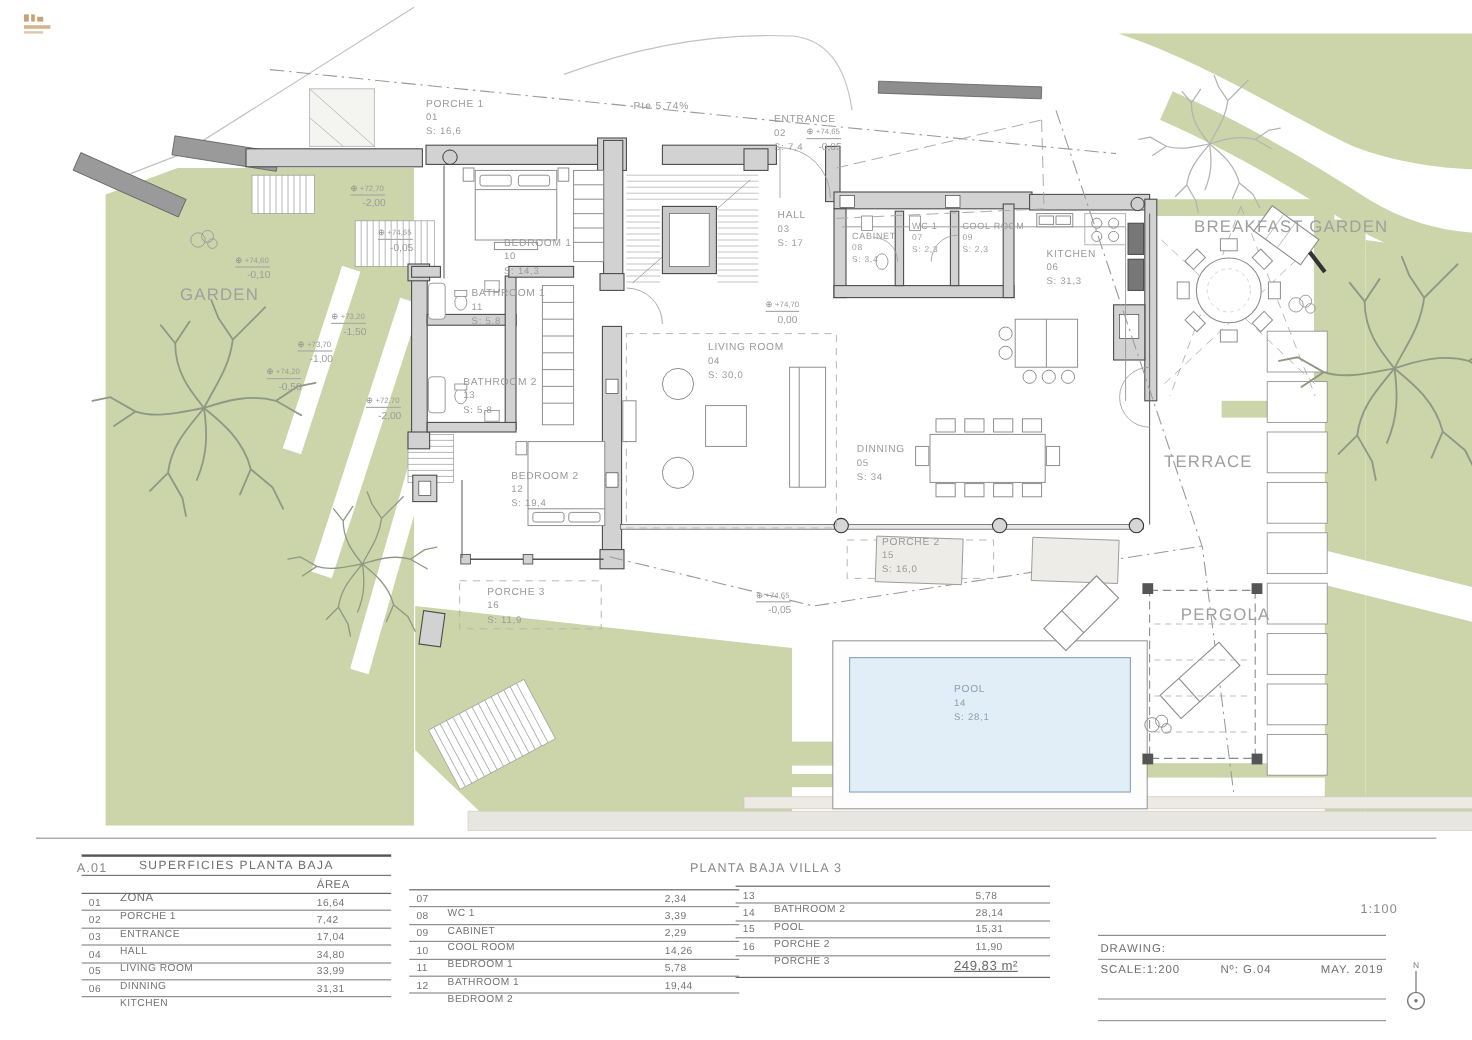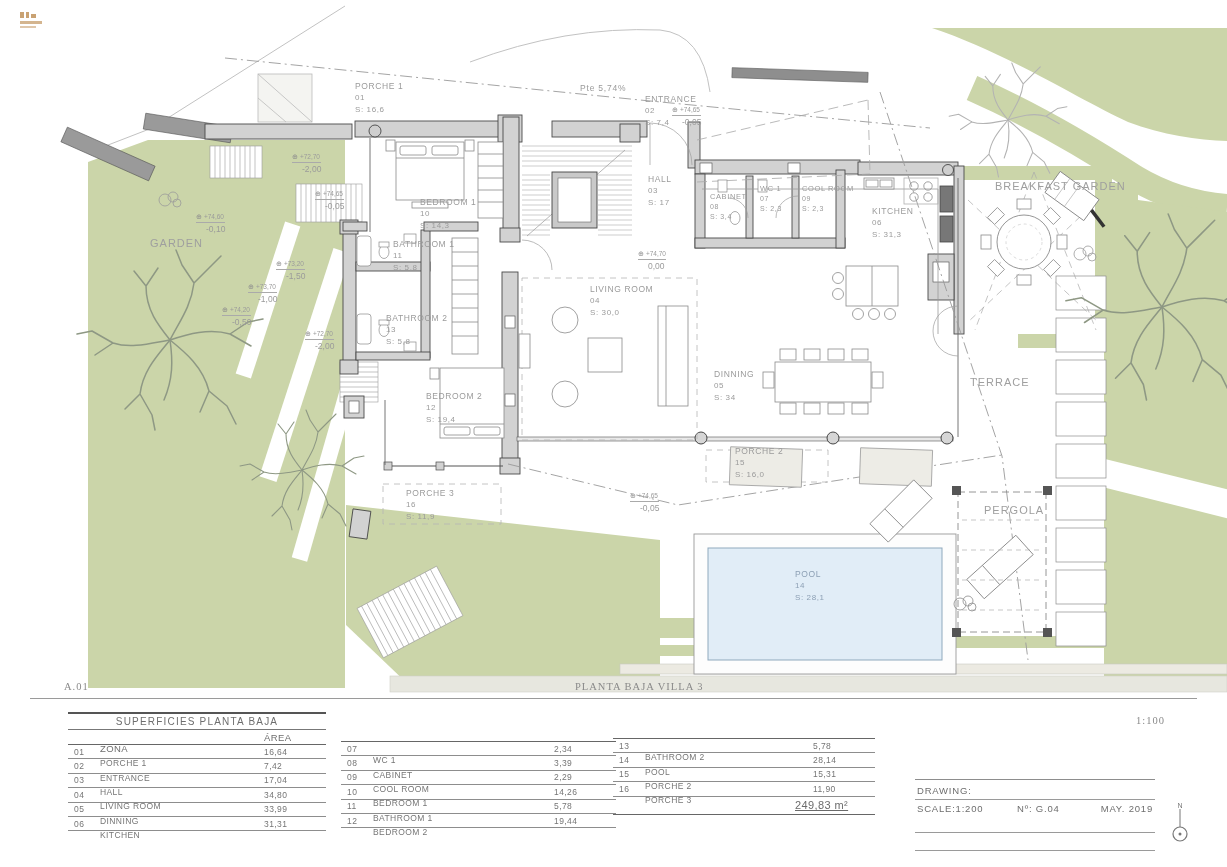--- a/index.html
+++ b/index.html
@@ -480,7 +480,7 @@
   <div class="zone-label" style="left:984px;top:504px;">PERGOLA</div>
   <div class="zone-label" style="left:995px;top:180px;">BREAKFAST GARDEN</div>
 
-  <div class="slope-label" style="left:580px;top:83px;">Pte  5,74%</div>
+  <div class="slope-label" style="left:528px;top:83px;">Pte  5,74%</div>
 
   <div class="elev" style="left:292px;top:153px;">
     <div class="elev-top"><span class="elev-icon">⊕</span><span>+72,70</span></div>

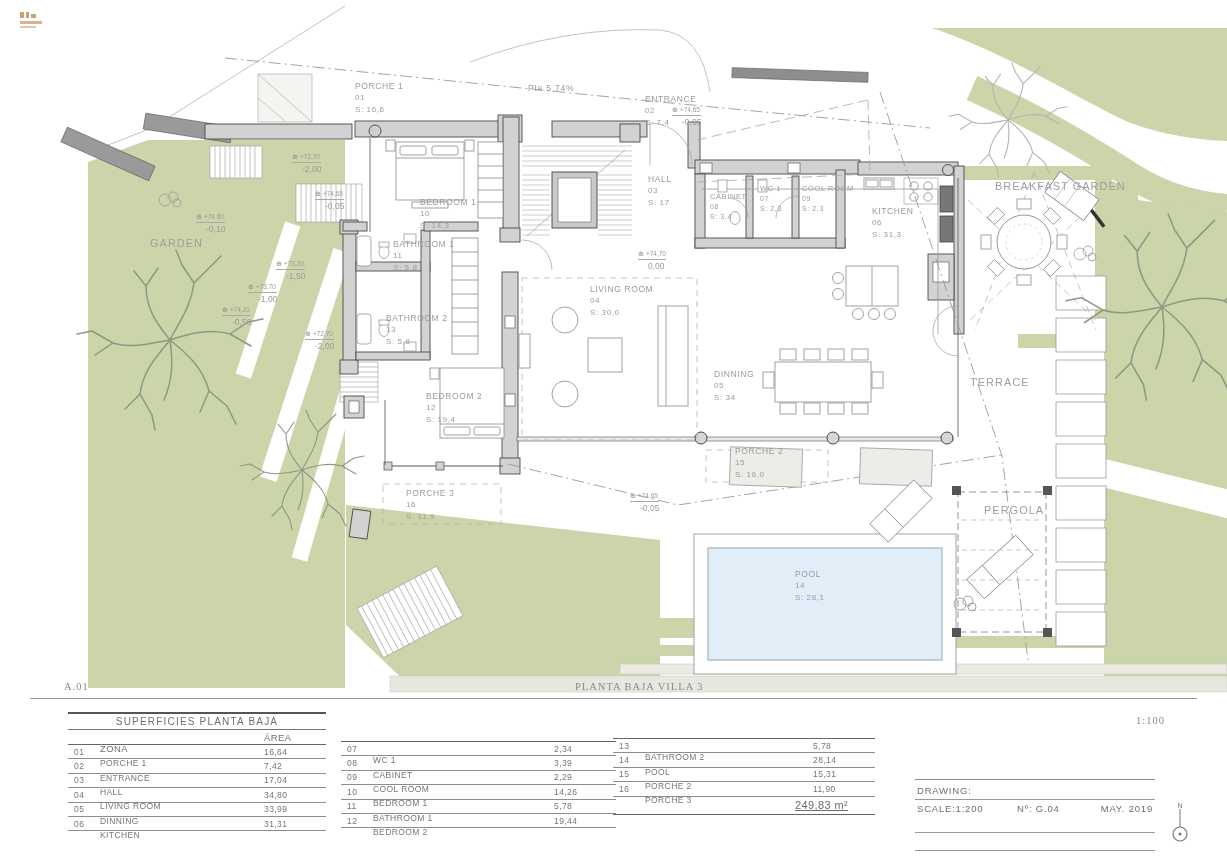--- a/index.html
+++ b/index.html
@@ -11,7 +11,7 @@
   .room-label{position:absolute;color:#9b9b9b;font-size:8px;letter-spacing:.6px;
               line-height:12px;white-space:nowrap;z-index:4;}
   .room-label .rl-name{font-size:8.5px;}
-  .zone-label{position:absolute;color:#9f9f9f;font-size:11px;letter-spacing:1px;
+  .zone-label{position:absolute;color:#9f9f9f;font-size:14px;letter-spacing:1px;
               white-space:nowrap;z-index:4;}
   .slope-label{position:absolute;color:#9a9a9a;font-size:8.5px;letter-spacing:.8px;z-index:4;}
   .elev{position:absolute;color:#9b9b9b;z-index:4;white-space:nowrap;}

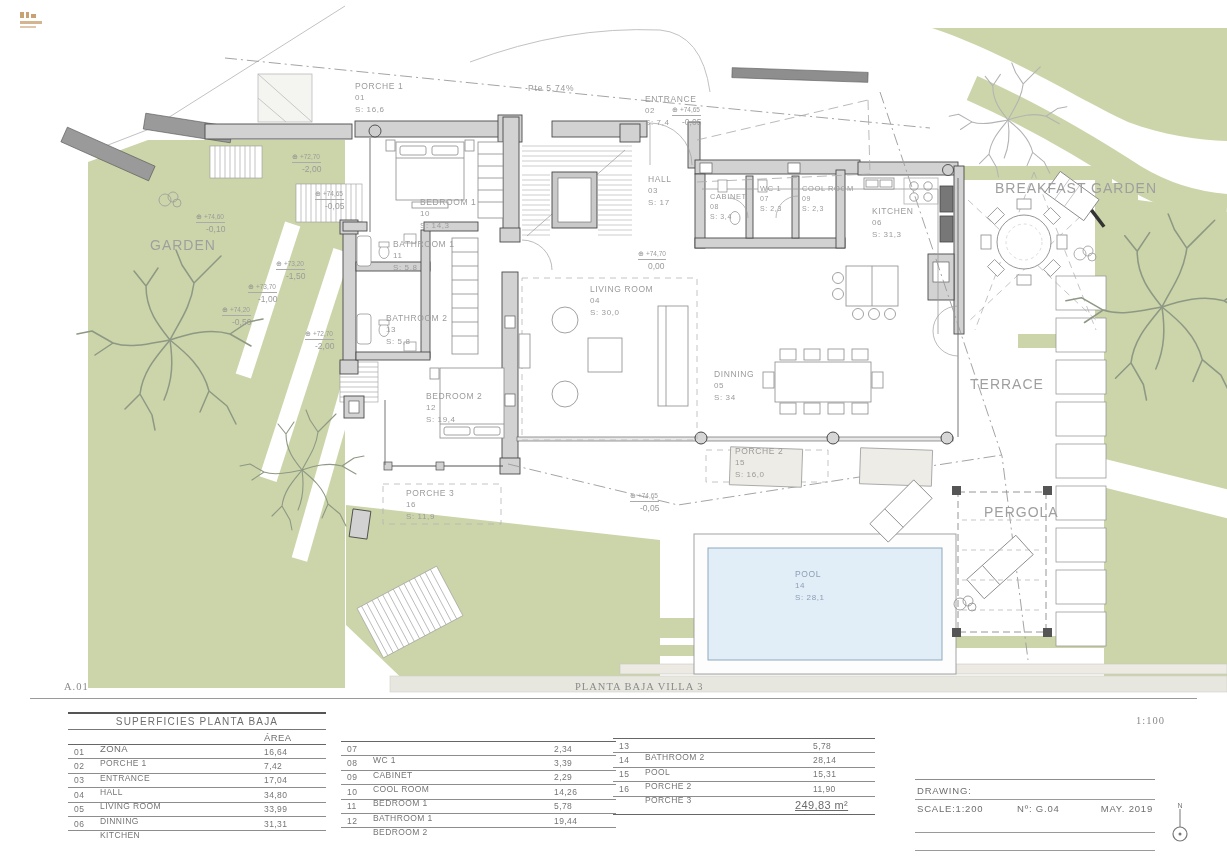--- a/index.html
+++ b/index.html
@@ -20,8 +20,8 @@
   .elev .elev-val{font-size:8.5px;margin-top:1px;padding-left:10px;}
 
   
-  .footer-text{position:absolute;top:681px;color:#8a8a8a;font-size:10.5px;
-               letter-spacing:1px;z-index:5;font-family:Liberation Serif, serif;}
+  .footer-text{position:absolute;top:718px;color:#8a8a8a;font-size:10.5px;
+               letter-spacing:1px;z-index:5;}
   .footer-rule{position:absolute;top:698px;left:30px;width:1167px;
                border-top:1px solid #9a9a9a;z-index:5;}
 

